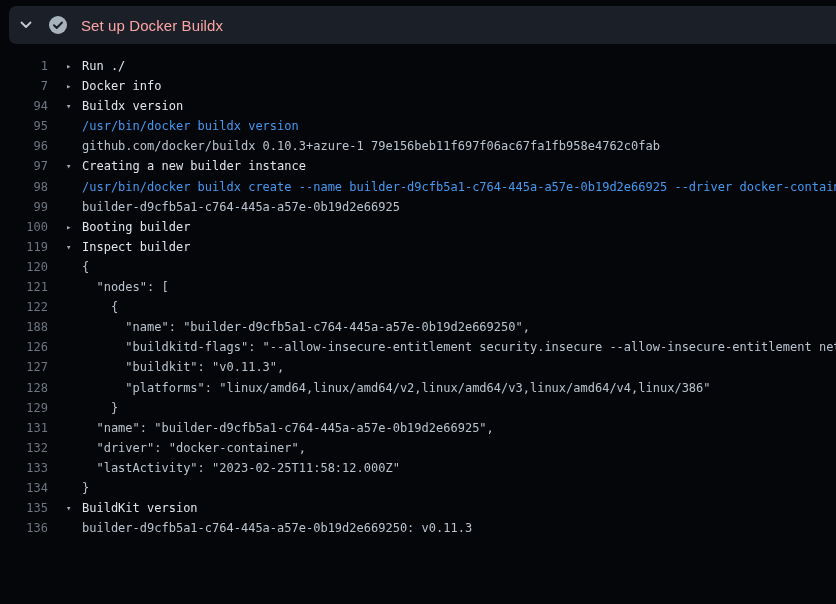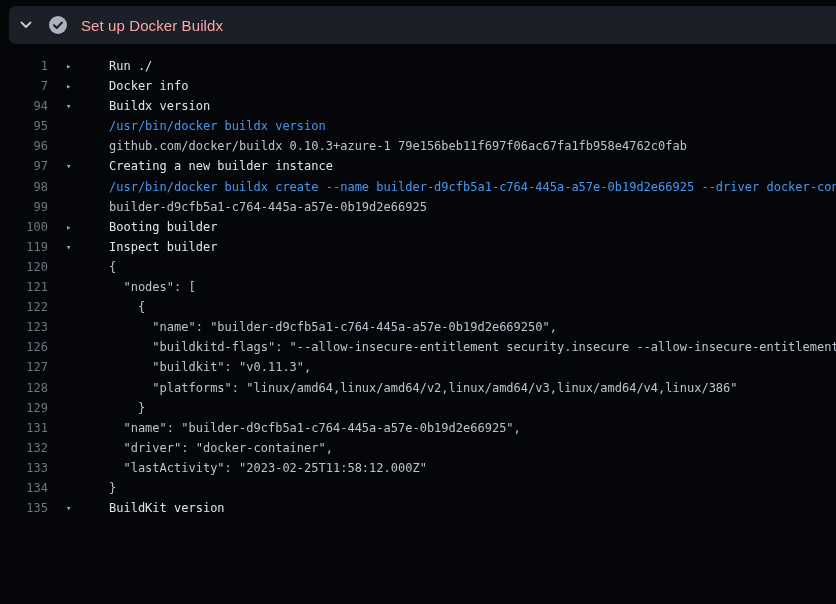--- a/index.html
+++ b/index.html
@@ -55,7 +55,7 @@
     font-size: 9px;
     cursor: pointer;
   }
-  .txt { flex: 1; overflow: hidden; margin-left: 27px; }
+  .txt { flex: 1; overflow: hidden; }
   .line.output .txt { color: #bac4ce; }
   .line.group_collapsed .txt, .line.group_expanded .txt { color: #dfe6ec; cursor: pointer; }
   .line.command .txt { color: #4798f0; font-weight: normal; }

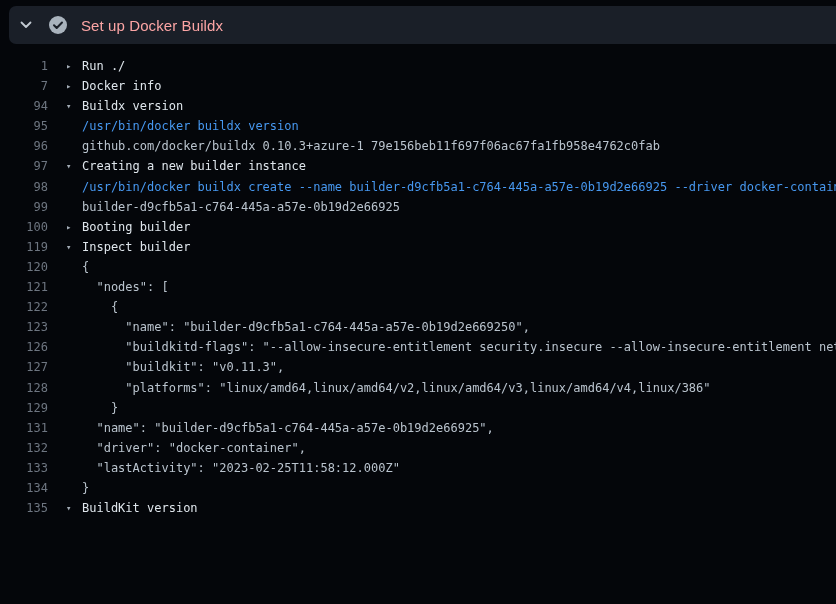--- a/index.html
+++ b/index.html
@@ -94,7 +94,7 @@
       <div class="line output"><span class="num">120</span><span class="arrow"></span><span class="txt">{</span></div>
       <div class="line output"><span class="num">121</span><span class="arrow"></span><span class="txt">  "nodes": [</span></div>
       <div class="line output"><span class="num">122</span><span class="arrow"></span><span class="txt">    {</span></div>
-      <div class="line output"><span class="num">123</span><span class="arrow"></span><span class="txt">      "name": "builder-d9cfb5a1-c764-445a-a57e-0b19d2e669250",</span></div>
+      <div class="line output"><span class="num">188</span><span class="arrow"></span><span class="txt">      "name": "builder-d9cfb5a1-c764-445a-a57e-0b19d2e669250",</span></div>
       <div class="line output"><span class="num">126</span><span class="arrow"></span><span class="txt">      "buildkitd-flags": "--allow-insecure-entitlement security.insecure --allow-insecure-entitlement networ</span></div>
       <div class="line output"><span class="num">127</span><span class="arrow"></span><span class="txt">      "buildkit": "v0.11.3",</span></div>
       <div class="line output"><span class="num">128</span><span class="arrow"></span><span class="txt">      "platforms": "linux/amd64,linux/amd64/v2,linux/amd64/v3,linux/amd64/v4,linux/386"</span></div>

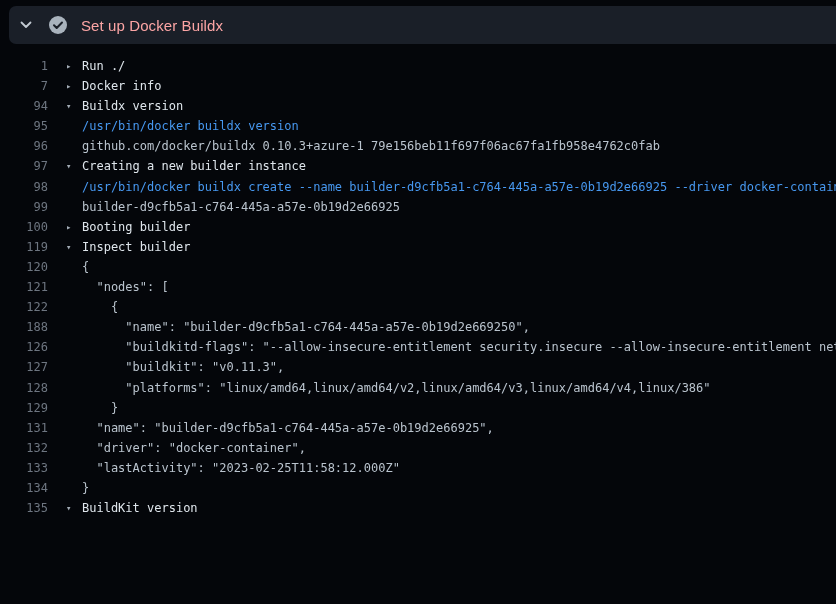--- a/index.html
+++ b/index.html
@@ -104,6 +104,7 @@
       <div class="line output"><span class="num">133</span><span class="arrow"></span><span class="txt">  "lastActivity": "2023-02-25T11:58:12.000Z"</span></div>
       <div class="line output"><span class="num">134</span><span class="arrow"></span><span class="txt">}</span></div>
       <div class="line group_expanded"><span class="num">135</span><span class="arrow">▾</span><span class="txt">BuildKit version</span></div>
+      <div class="line output"><span class="num">136</span><span class="arrow"></span><span class="txt">builder-d9cfb5a1-c764-445a-a57e-0b19d2e669250: v0.11.3</span></div>
     </div>
 
 </div>

